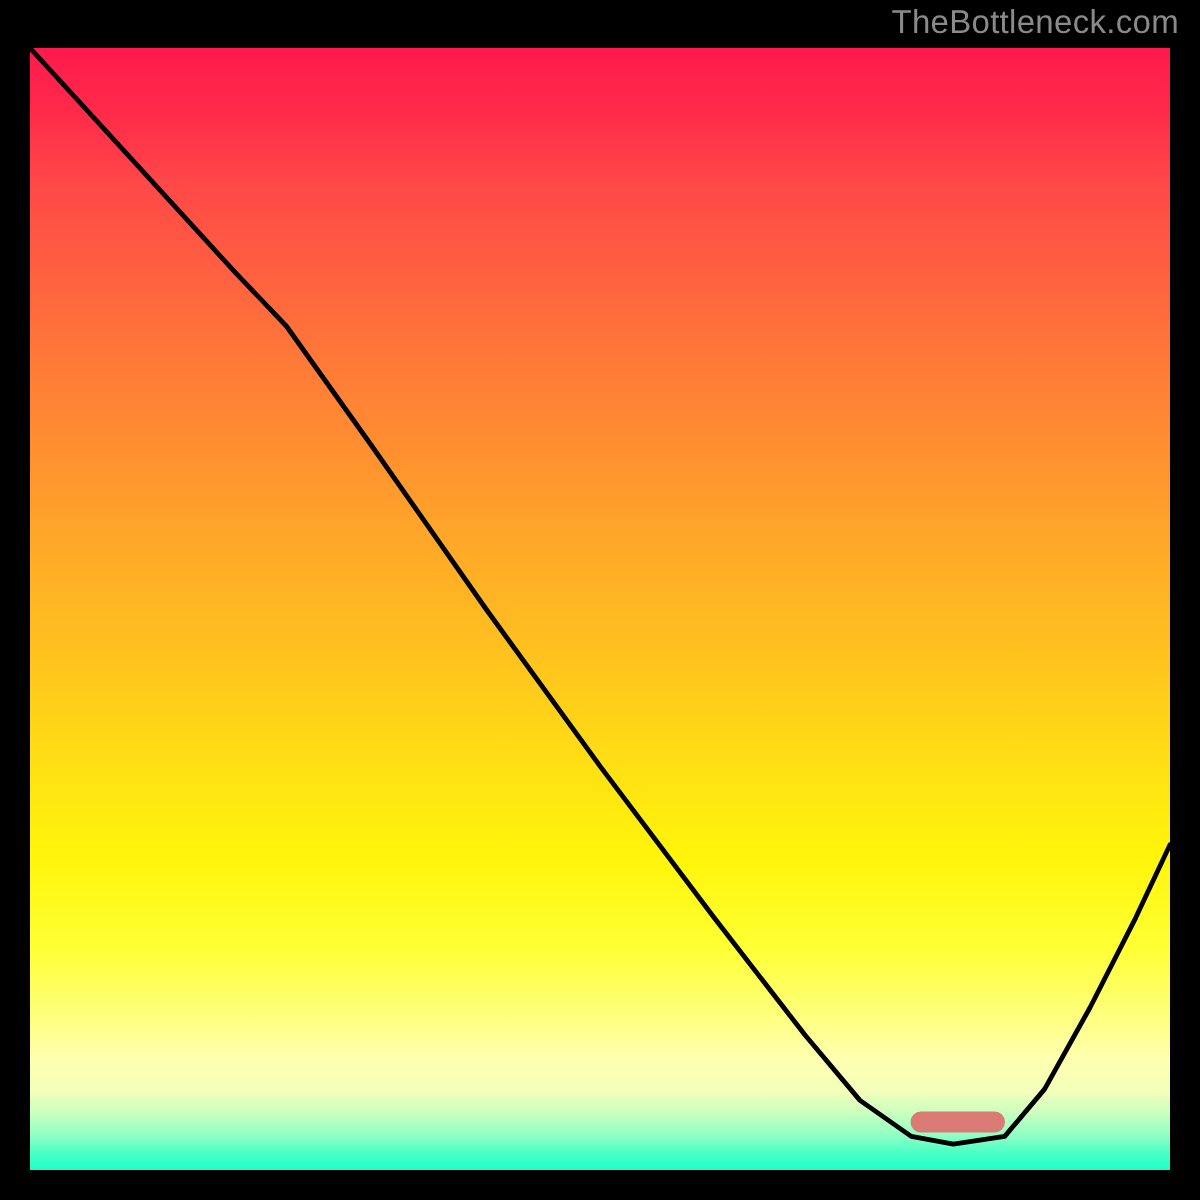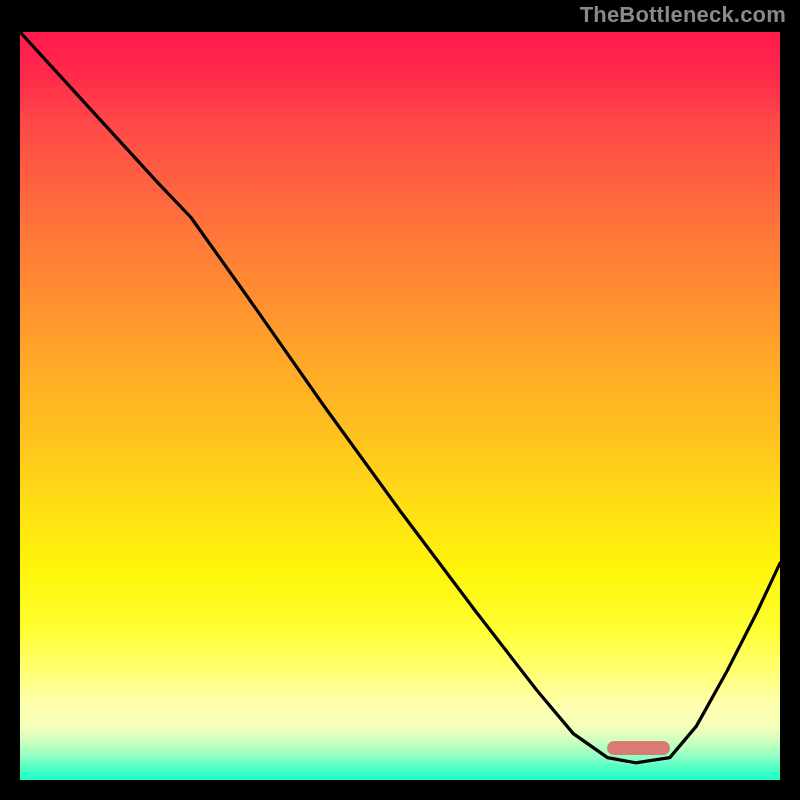--- a/index.html
+++ b/index.html
@@ -53,7 +53,7 @@
     right: 14px;
     color: #8a8a8a;
     font-size: 22px;
-    font-weight: 700;
+    font-weight: 400;
     letter-spacing: 0.2px;
   }
   svg.curve {

